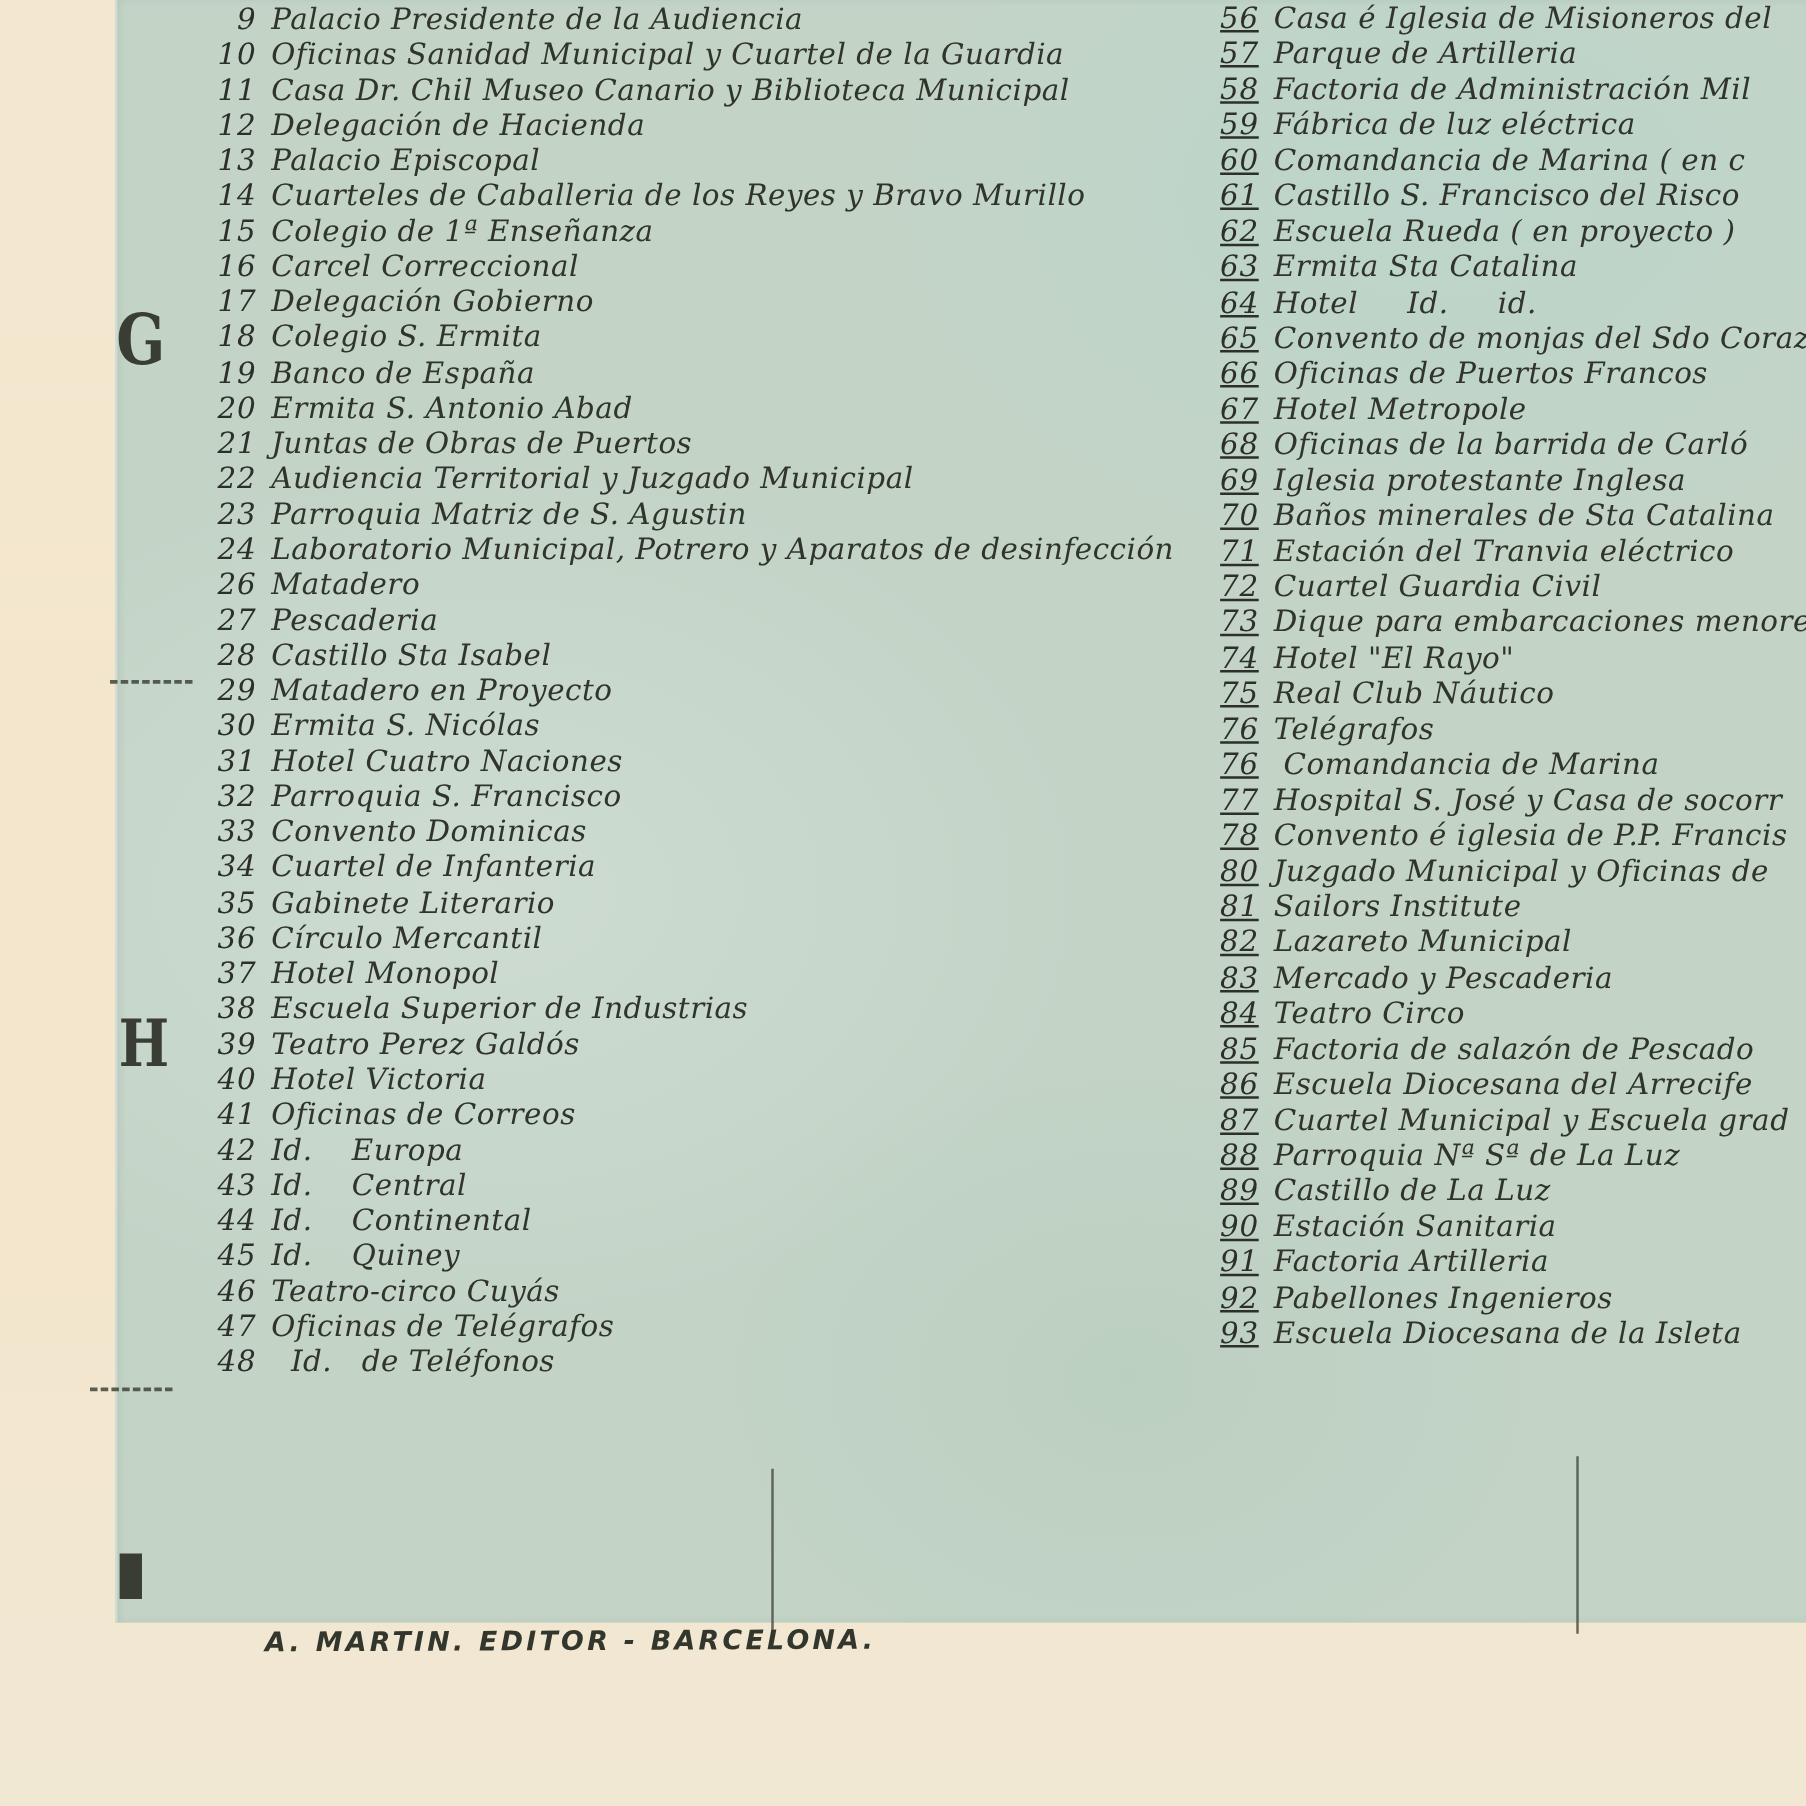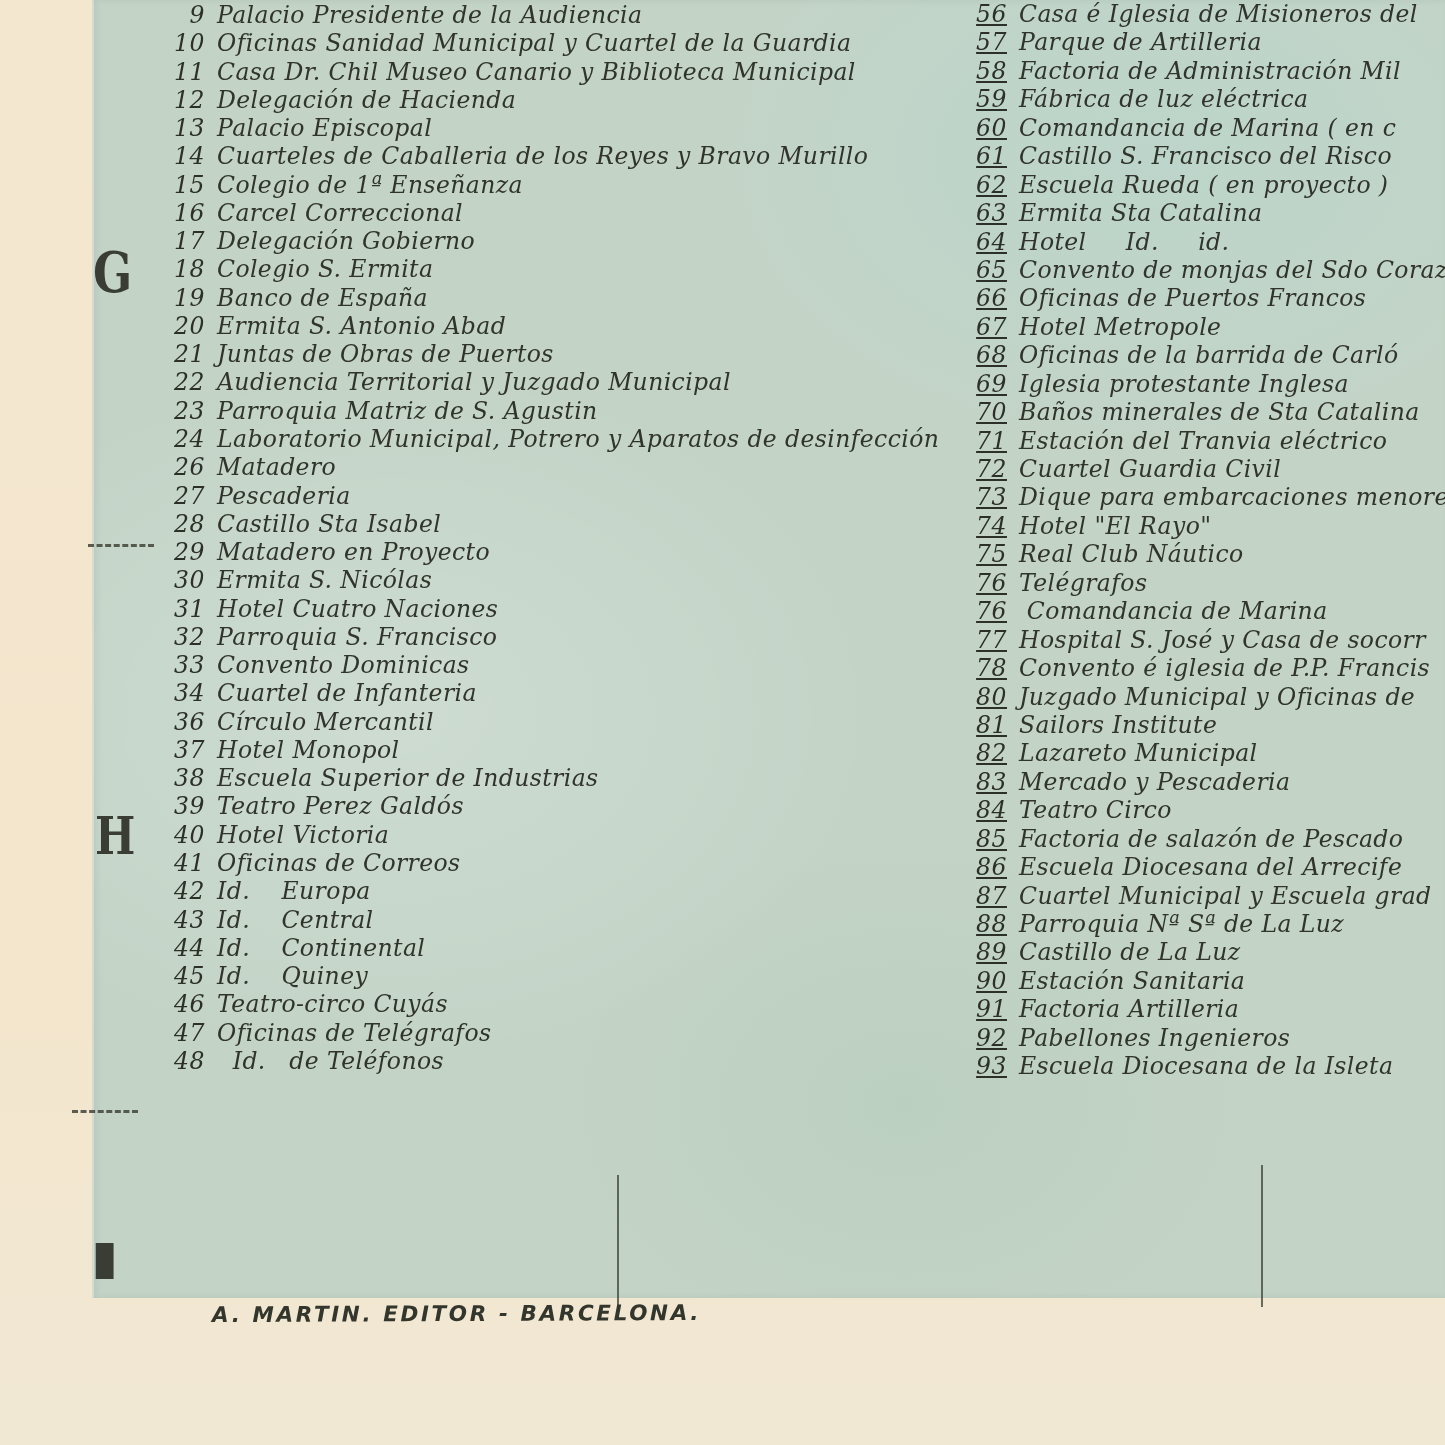--- a/index.html
+++ b/index.html
@@ -229,6 +229,10 @@
     <span class="legend-label">Cuartel de Infanteria</span>
   </div>
 
+  <div class="legend-row">
+    <span class="legend-num">35</span>
+    <span class="legend-label">Gabinete Literario</span>
+  </div>
 
   <div class="legend-row">
     <span class="legend-num">36</span>

